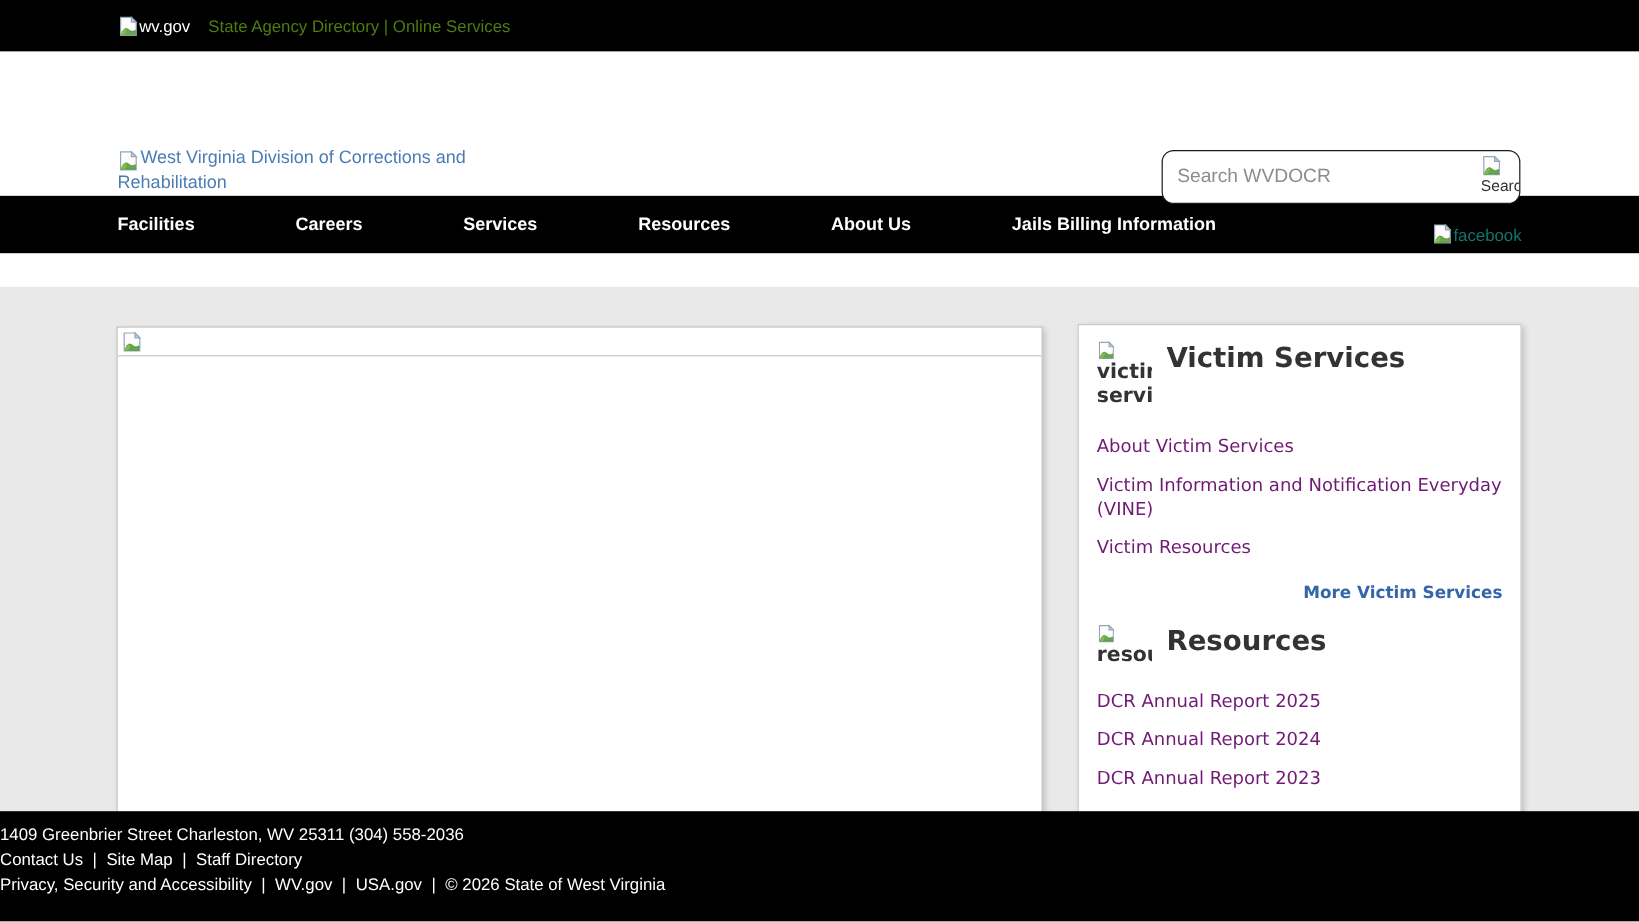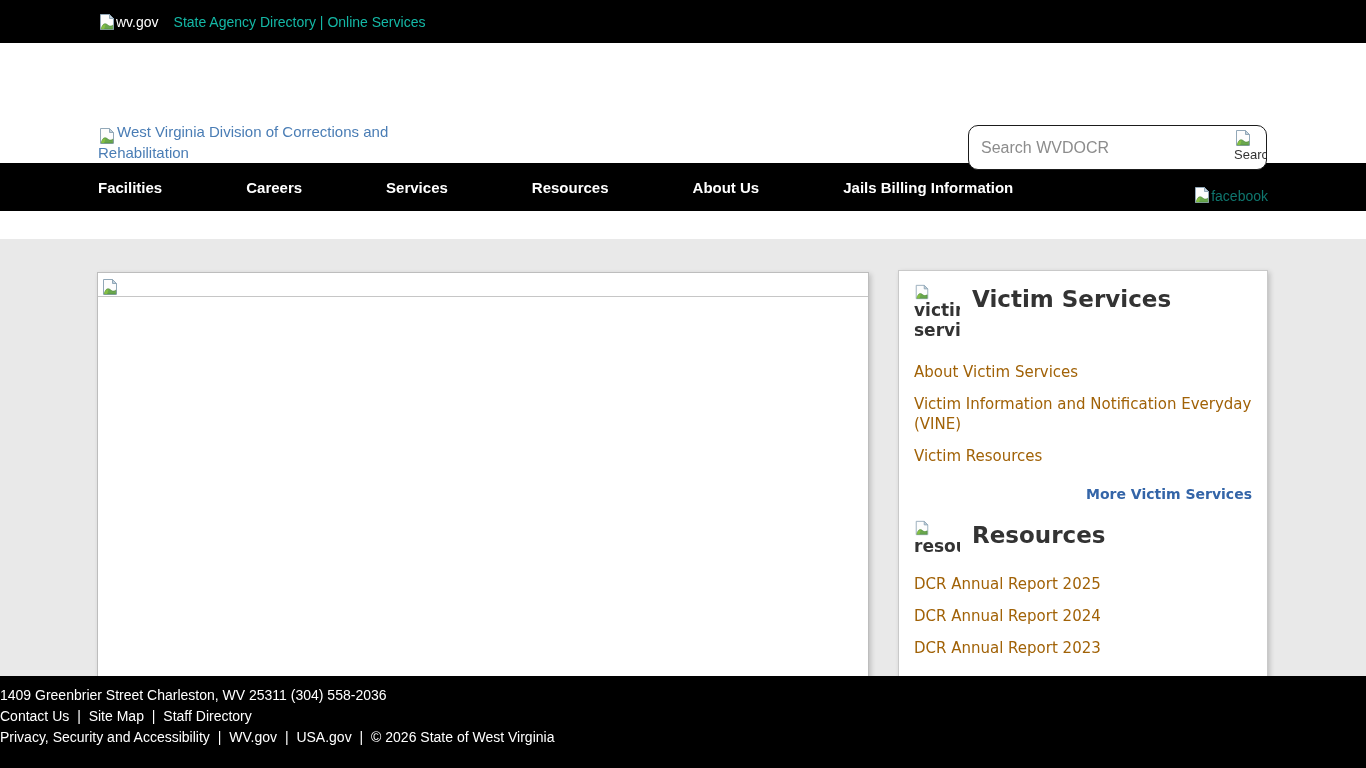--- a/index.html
+++ b/index.html
@@ -11,7 +11,7 @@
   .topbar { height:43px; background:#000; display:flex; align-items:center;
             padding-left:98px; color:#fff; font-size:14px; }
   .wvgov-link { display:flex; align-items:center; color:#fff; cursor:pointer; }
-  .topbar-links { margin-left:15px; color:#14b8a6; cursor:pointer; }
+  .topbar-links { margin-left:15px; color:#4d7c0f; cursor:pointer; }
 
   
   .bimg { width:18px; height:18px; display:inline-block; vertical-align:middle; flex-shrink:0; }

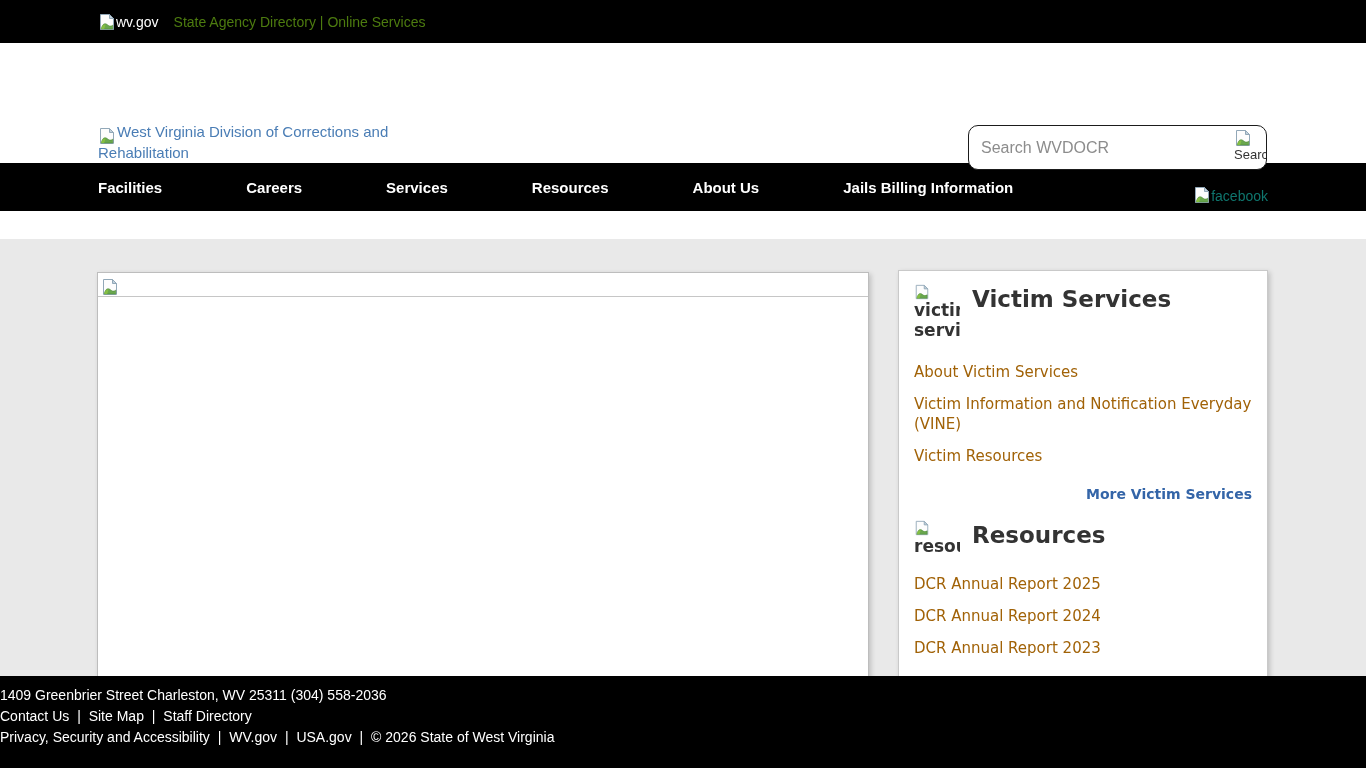--- a/index.html
+++ b/index.html
@@ -58,7 +58,7 @@
   .section-title { font-size:23px; font-weight:bold; color:#333; margin-top:2px; }
   .side-links { margin-top:22px; }
   .side-link { display:block; font-size:15px; line-height:20px; margin-bottom:12px;
-               color:#a16207; cursor:pointer; }
+               color:#701a75; cursor:pointer; }
   .more-link { display:block; text-align:right; color:#3465a8; font-weight:bold;
                font-size:14px; margin:20px 0 18px; cursor:pointer; }
   .second-section .side-links { margin-top:18px; }

